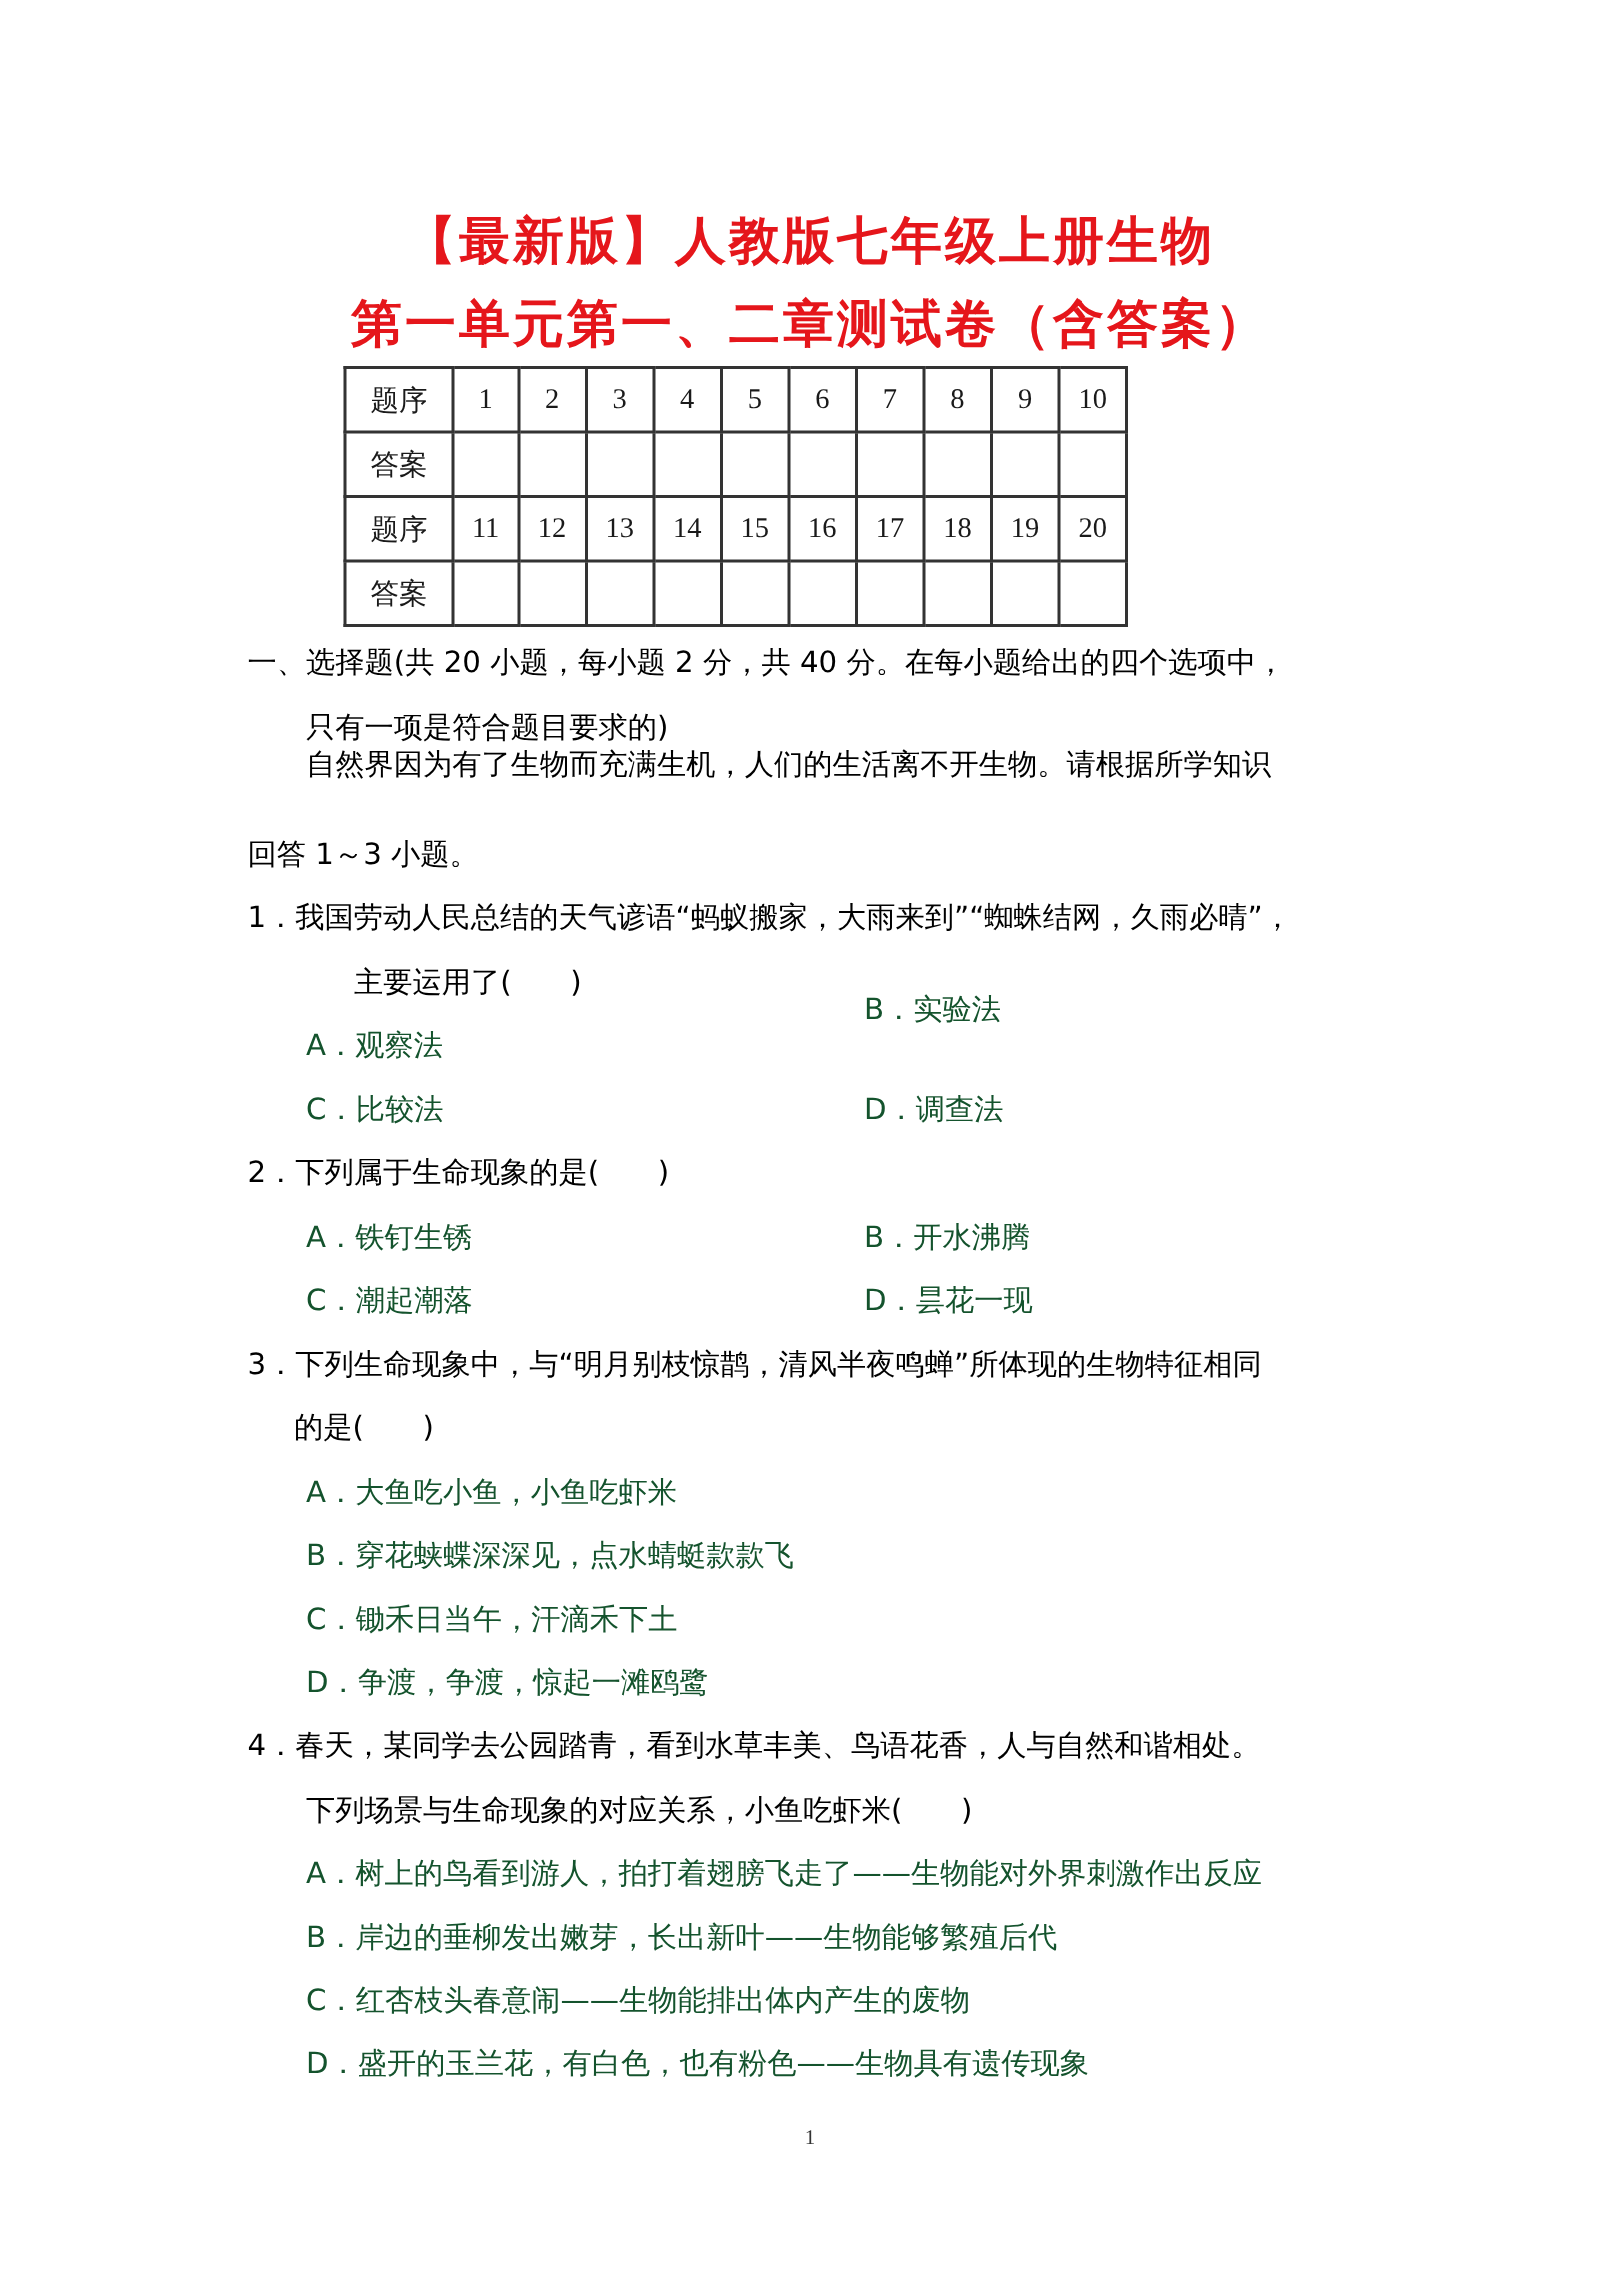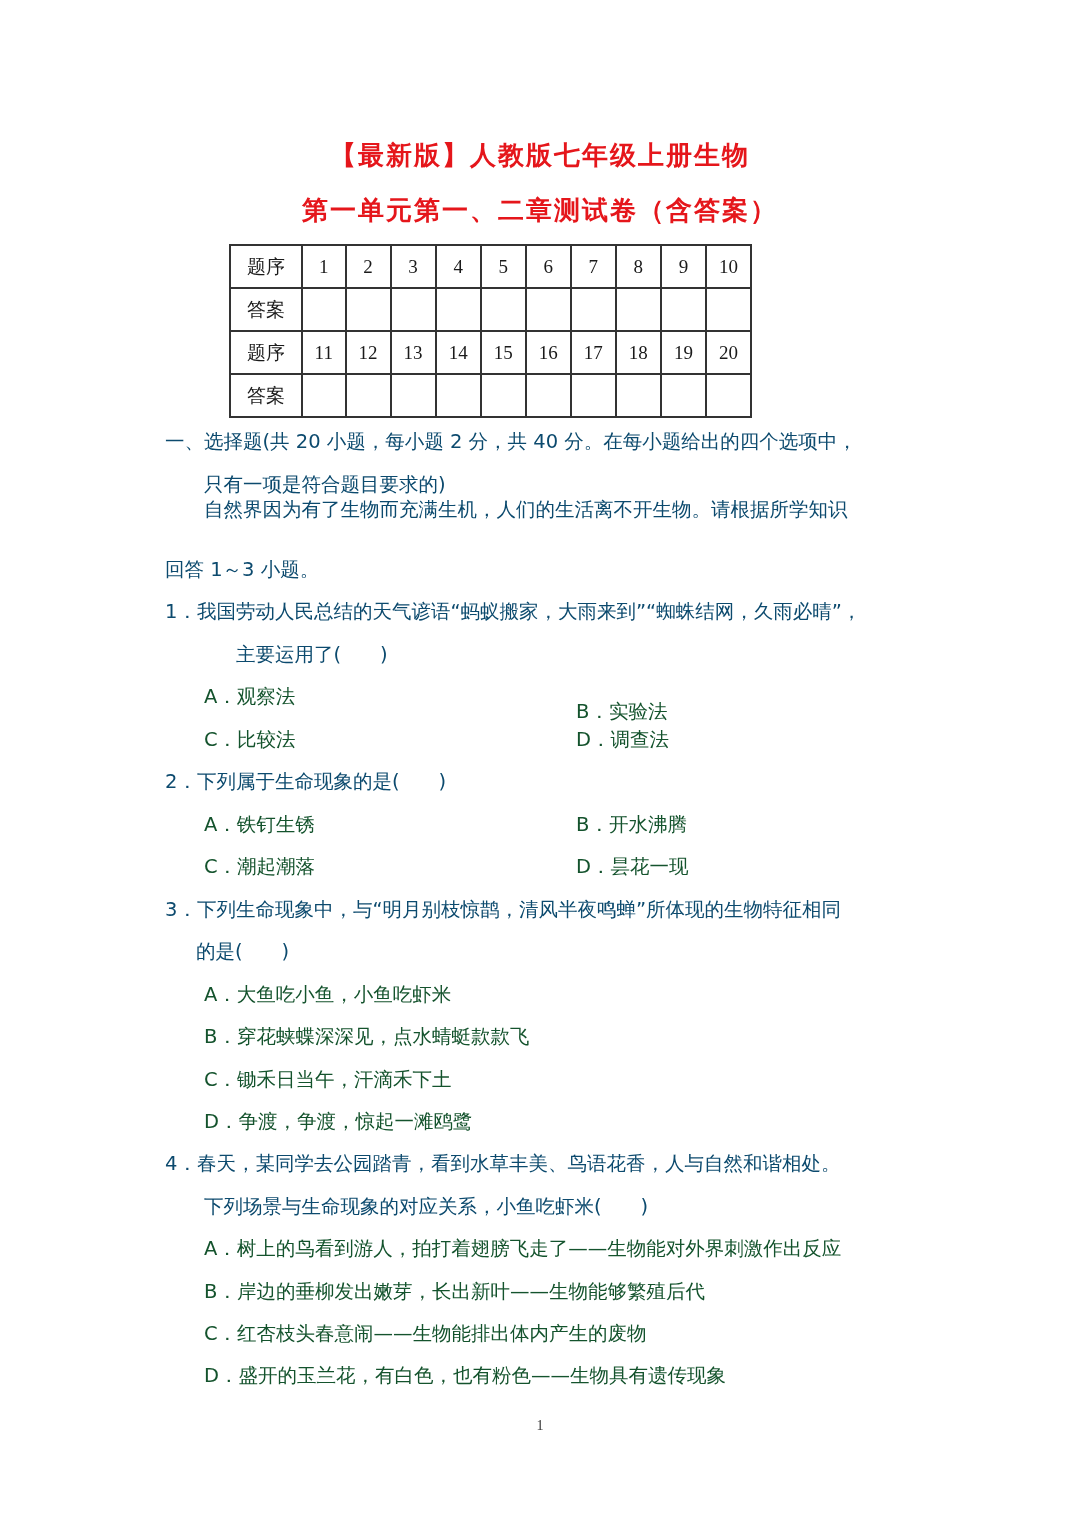--- a/index.html
+++ b/index.html
@@ -10,7 +10,7 @@
     }
     .title {
       position: absolute; left: 0; width: 1080px; text-align: center;
-      color: #e5161b; font-weight: bold; font-size: 26px; letter-spacing: 2px;
+      color: #e5161b; font-weight: bold; font-size: 34px; letter-spacing: 2px;
       font-family: "DejaVu Serif", "Liberation Serif", serif;
     }
     .title.l1 { top: 138px; }

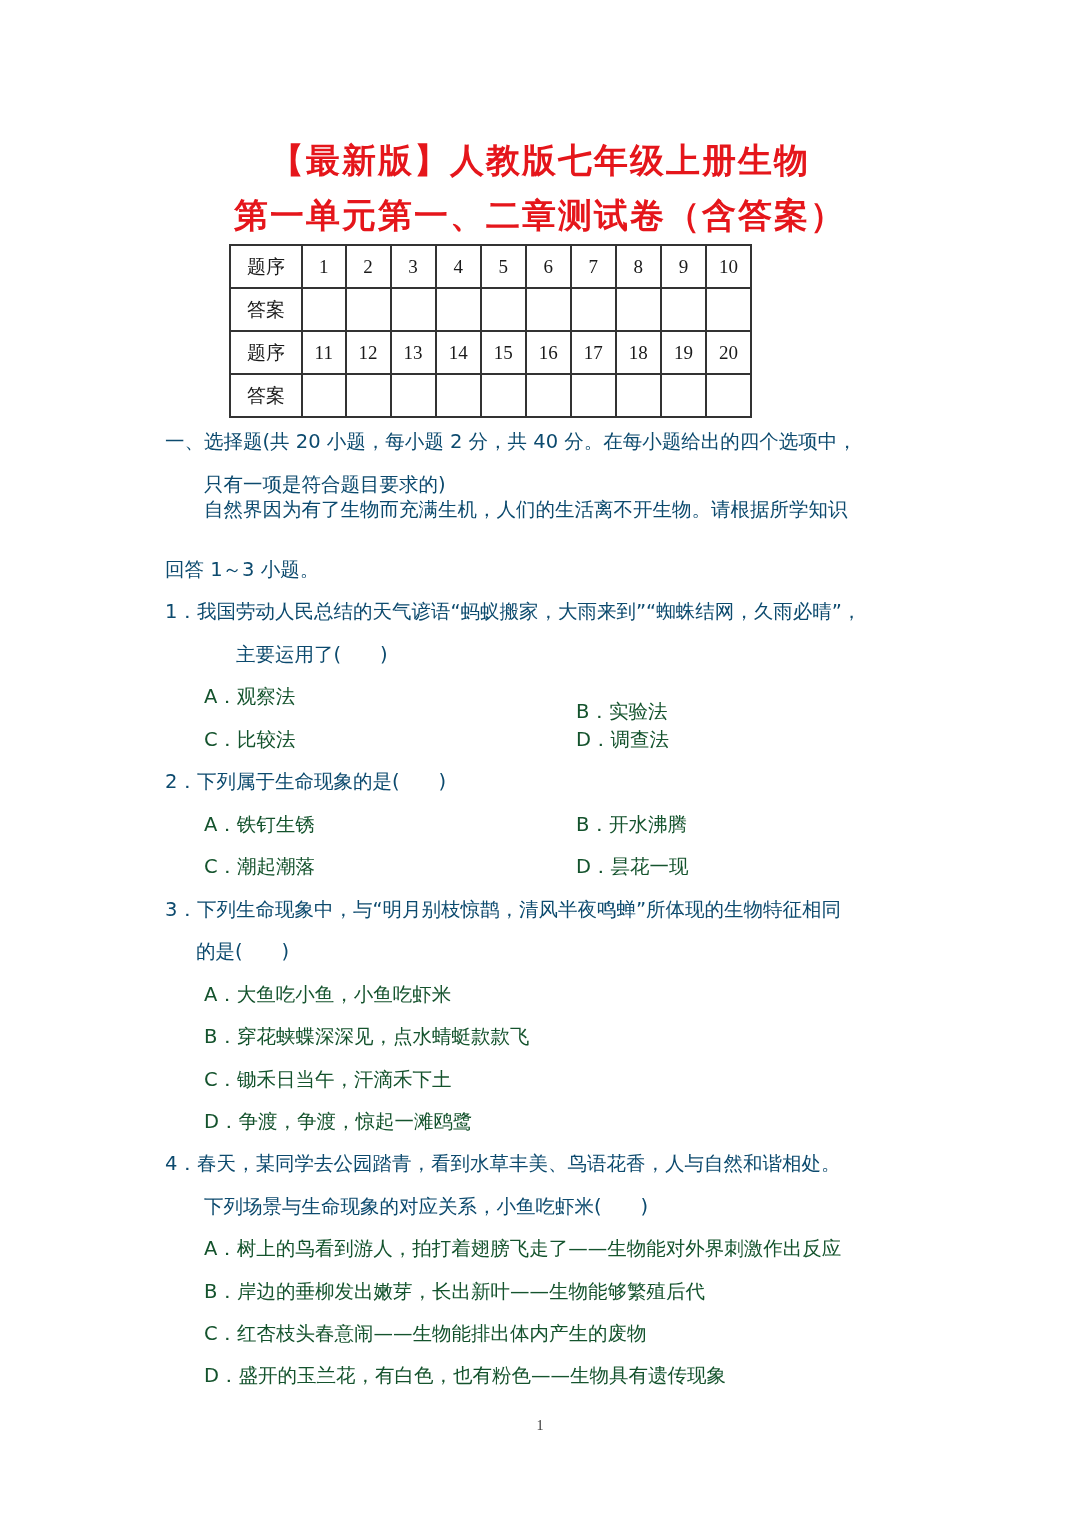--- a/index.html
+++ b/index.html
@@ -28,7 +28,7 @@
     .line {
       position: absolute; font-size: 19.5px; white-space: nowrap;
       font-family: "DejaVu Sans", "Liberation Sans", sans-serif;
-      color: #0c4a6e;
+      color: #000000;
     }
     .opt { position: absolute; font-size: 19.5px; white-space: nowrap;
       font-family: "DejaVu Sans", "Liberation Sans", sans-serif; color: #14532d; }

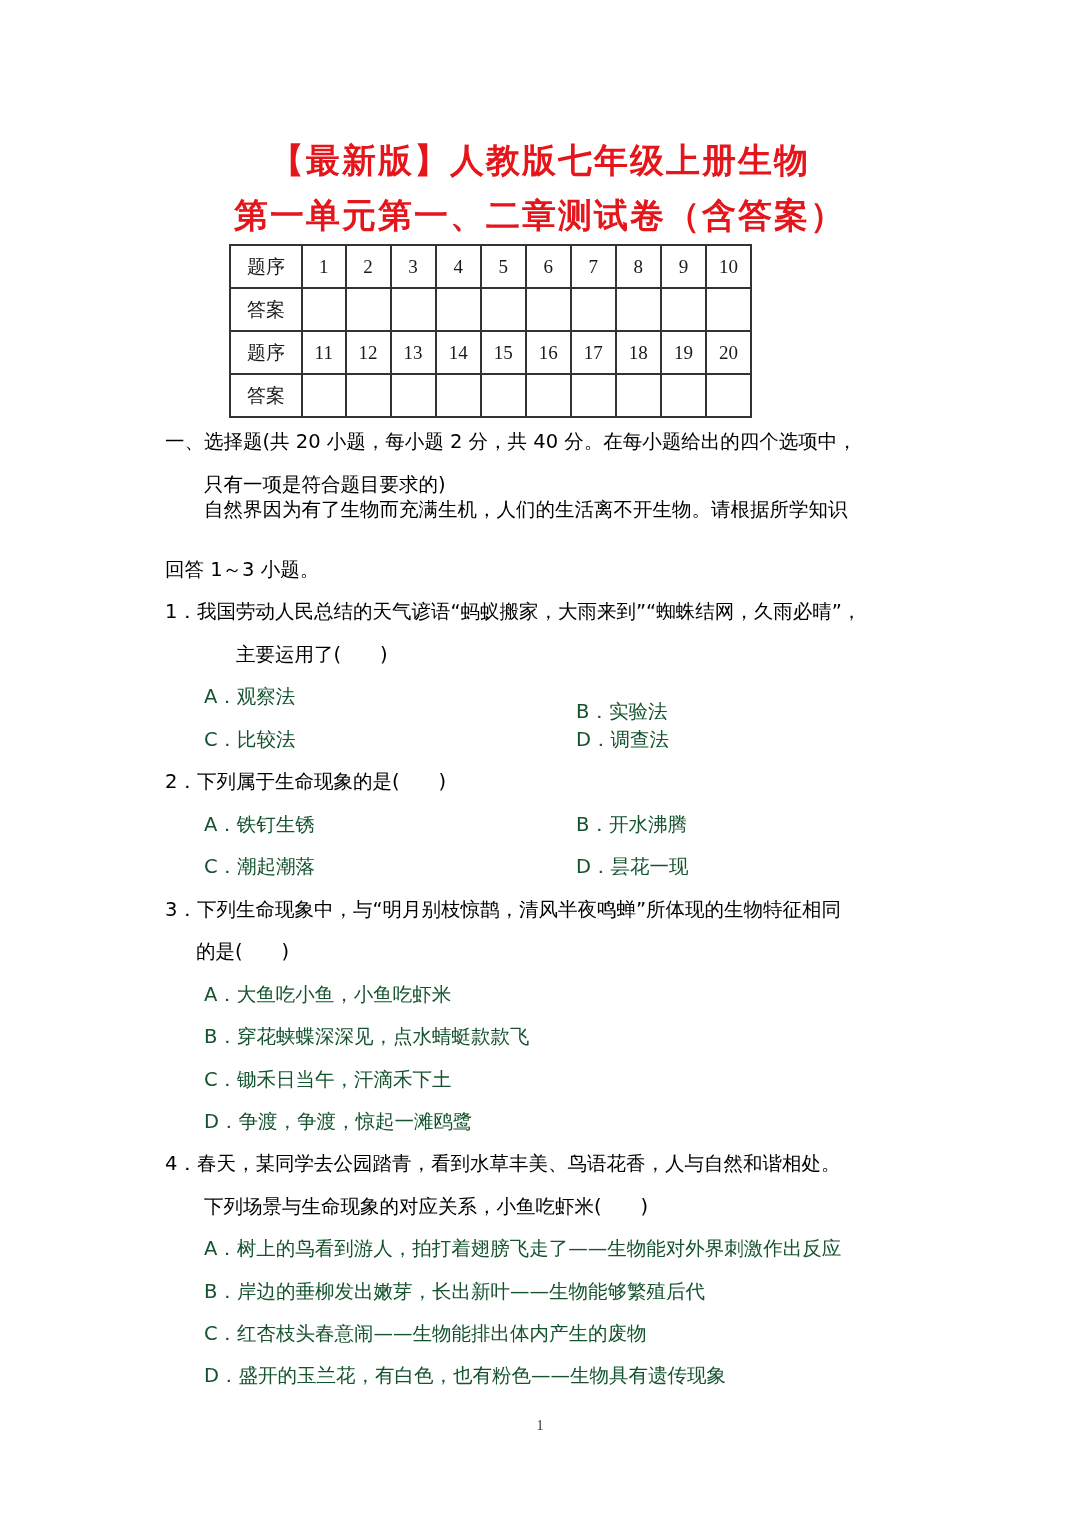--- a/index.html
+++ b/index.html
@@ -106,7 +106,7 @@
 <div class="line" style="left:165px; top:598px;">1．我国劳动人民总结的天气谚语“蚂蚁搬家，大雨来到”“蜘蛛结网，久雨必晴”，</div>
 <div class="line" style="left:204px; top:641px;margin-left:32px;">主要运用了(　　)</div>
 <div class="opt" style="left:204px; top:683px;">A．观察法</div>
-<div class="opt" style="left:576px; top:698px;">B．实验法</div>
+<div class="opt" style="left:576px; top:659px;">B．实验法</div>
 <div class="opt" style="left:204px; top:726px;">C．比较法</div>
 <div class="opt" style="left:576px; top:726px;">D．调查法</div>
 

